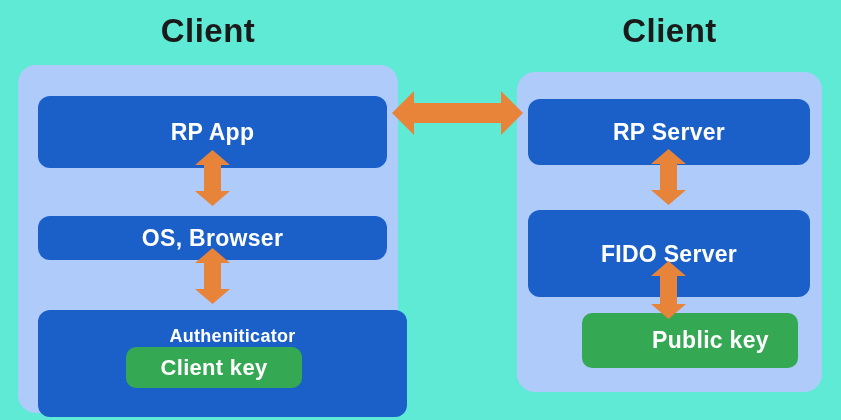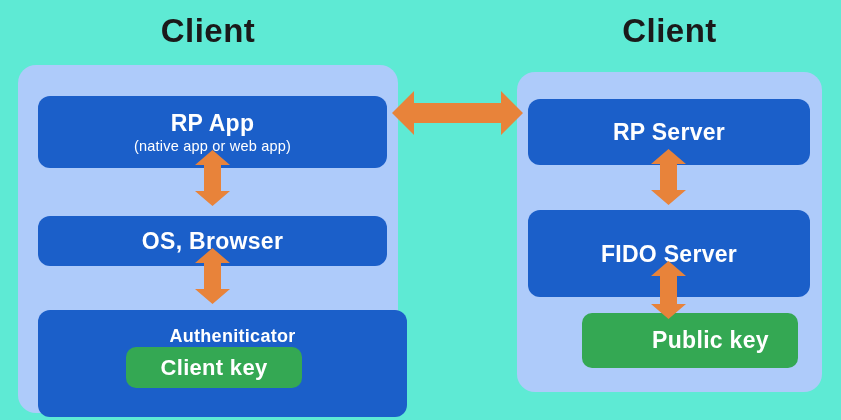--- a/index.html
+++ b/index.html
@@ -106,7 +106,6 @@
 
   <div class="box rp-app-box">
     <div class="box-label">RP App</div>
-    <div class="box-sublabel">(native app or web app)</div>
   </div>
 
   <div class="box os-browser-box">

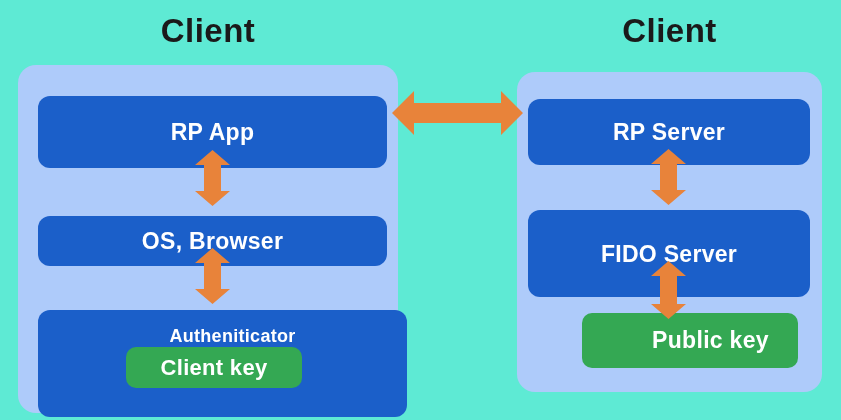--- a/index.html
+++ b/index.html
@@ -61,7 +61,7 @@
     margin-top: 2px;
   }
   .rp-app-box        { left: 38px;  top: 84px;  width: 349px; height: 72px;  }
-  .os-browser-box    { left: 38px;  top: 204px; width: 349px; height: 50px;  }
+  .os-browser-box    { left: 38px;  top: 204px; width: 349px; height: 44px;  }
   .authenticator-box { left: 38px;  top: 298px; width: 349px; height: 107px; justify-content: flex-start; padding-left: 20px; }
   .authenticator-box .box-label { font-size: 18px; margin-top: 13px; }
 

